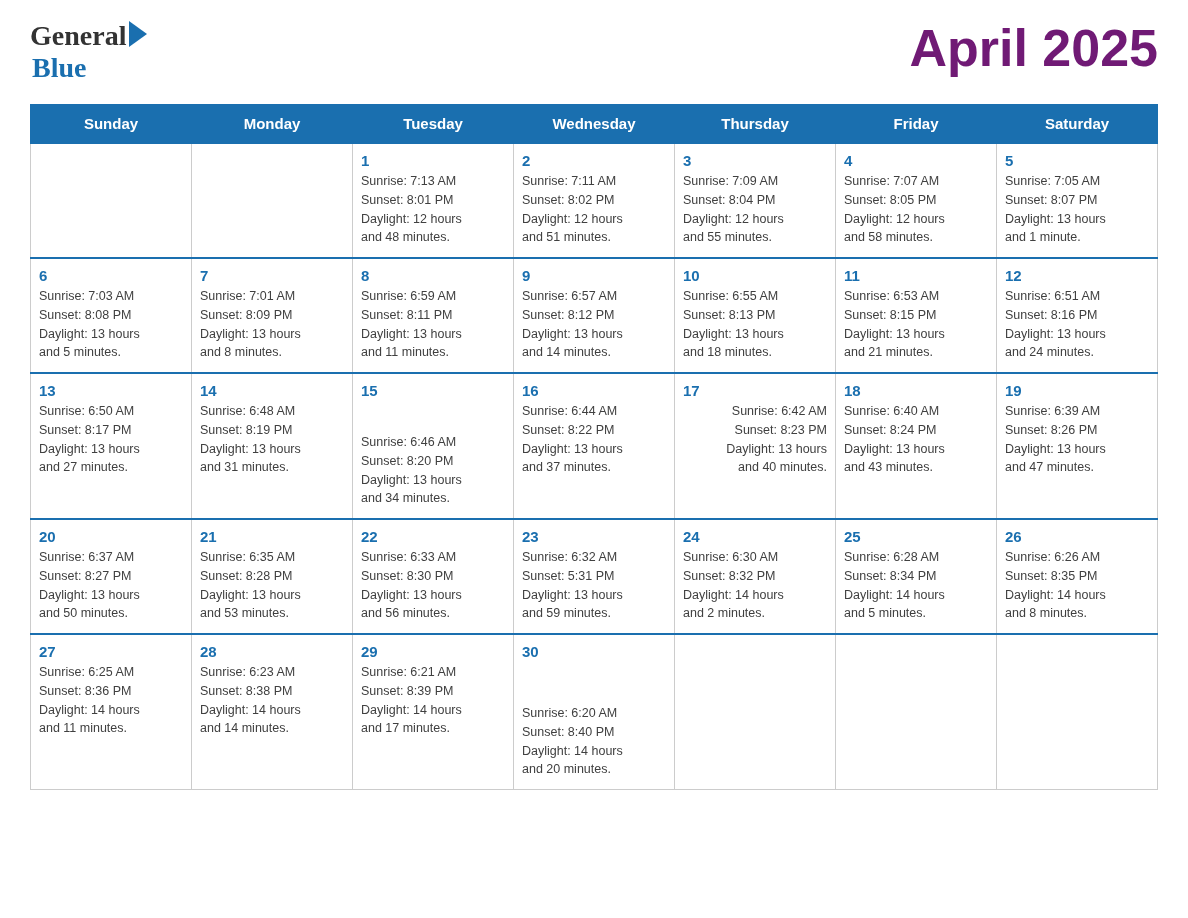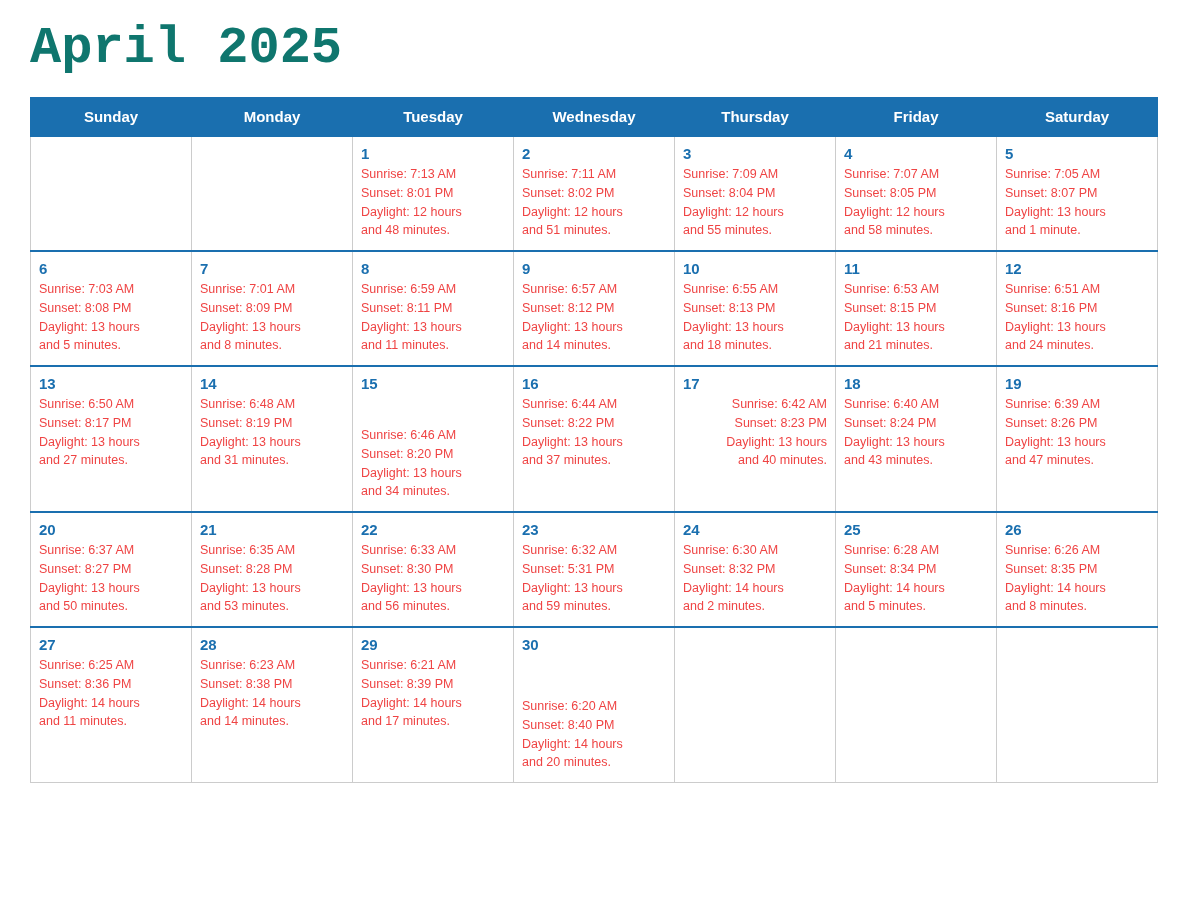--- a/index.html
+++ b/index.html
@@ -104,6 +104,13 @@
 <body>
 
 <div class="header">
+  <div class="logo-wrapper">
+    <div class="logo-line1">
+      <span class="logo-text-general">General</span>
+      <span class="logo-arrow"></span>
+    </div>
+    <span class="logo-text-blue" style="margin-left:2px;">Blue</span>
+  </div>
   <div class="title-section">
     <div class="month-title">April 2025</div>
   </div>

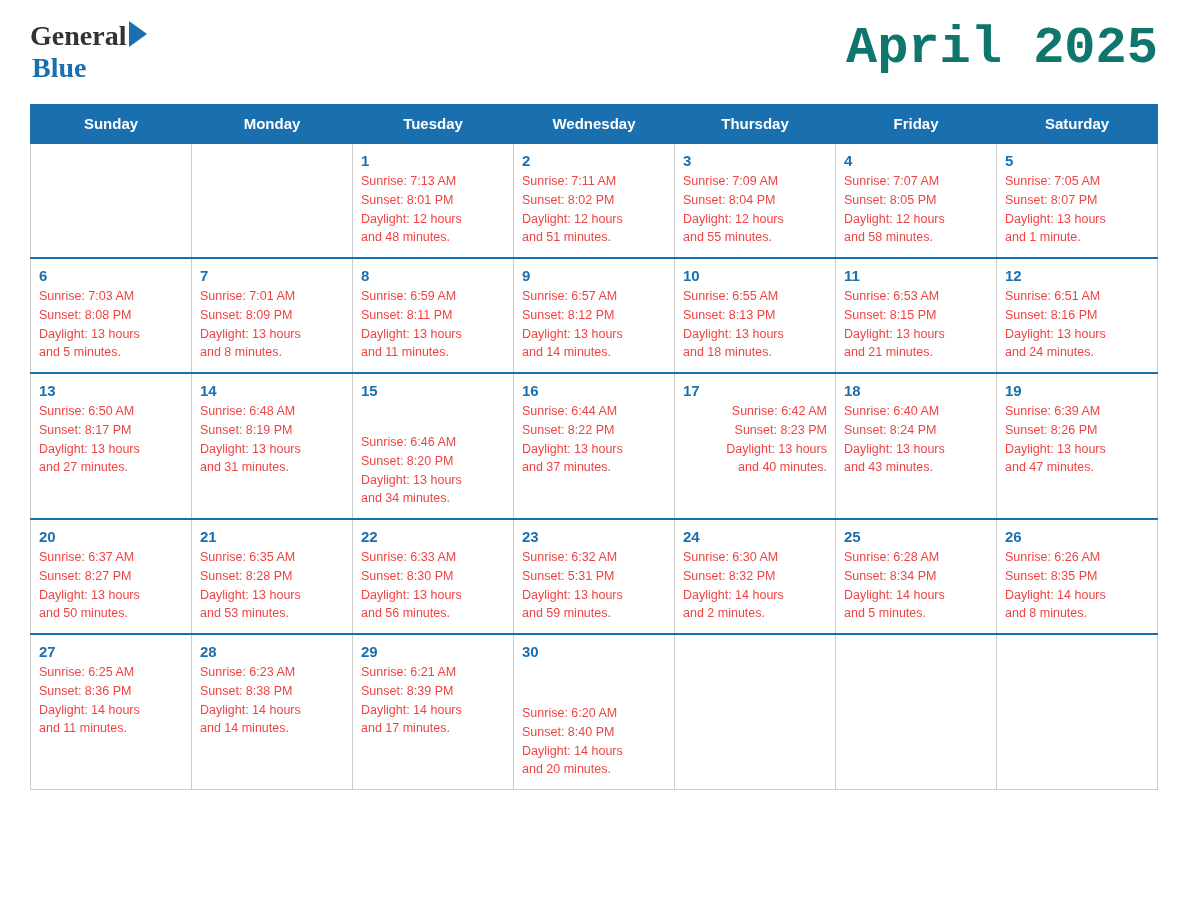--- a/index.html
+++ b/index.html
@@ -34,8 +34,8 @@
     .month-title {
       font-size: 52px;
       font-weight: bold;
-      color: #0f766e;
-      font-family: Liberation Mono, monospace;
+      color: #701a75;
+      font-family: Liberation Sans, sans-serif;
       line-height: 1.1;
     }
     .location {

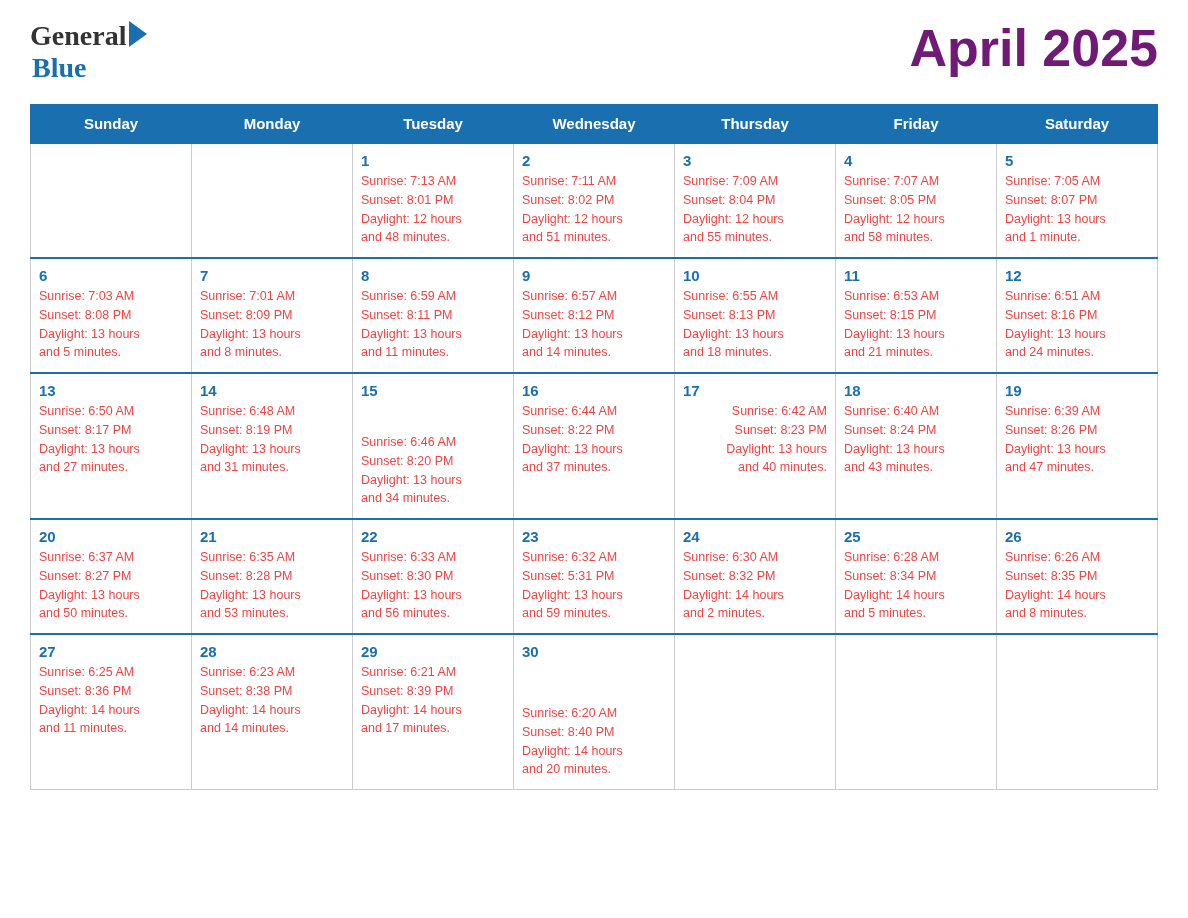--- a/index.html
+++ b/index.html
@@ -76,7 +76,7 @@
     .day-info {
       font-size: 12.5px;
       line-height: 1.5;
-      color: #ef4444;
+      color: #404040;
     }
     .empty-cell {
       background: #fff;

